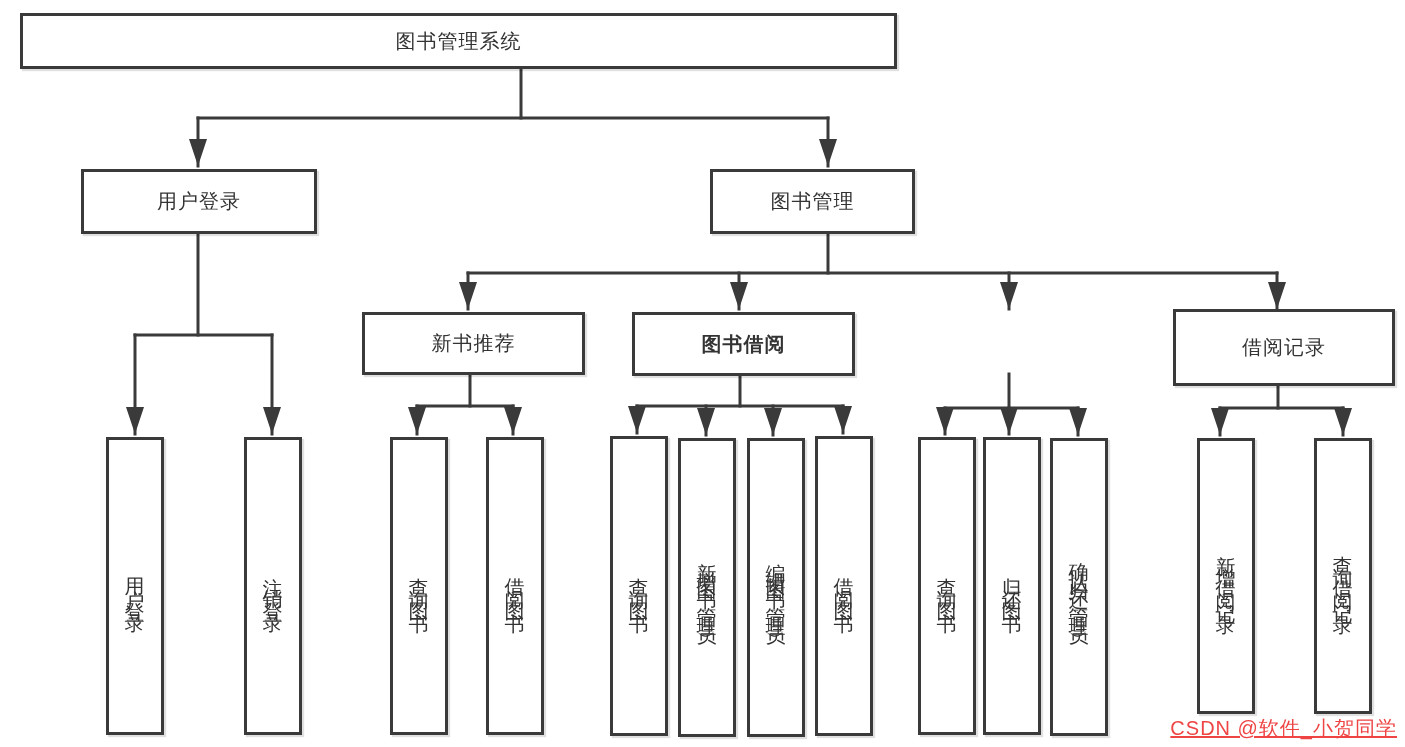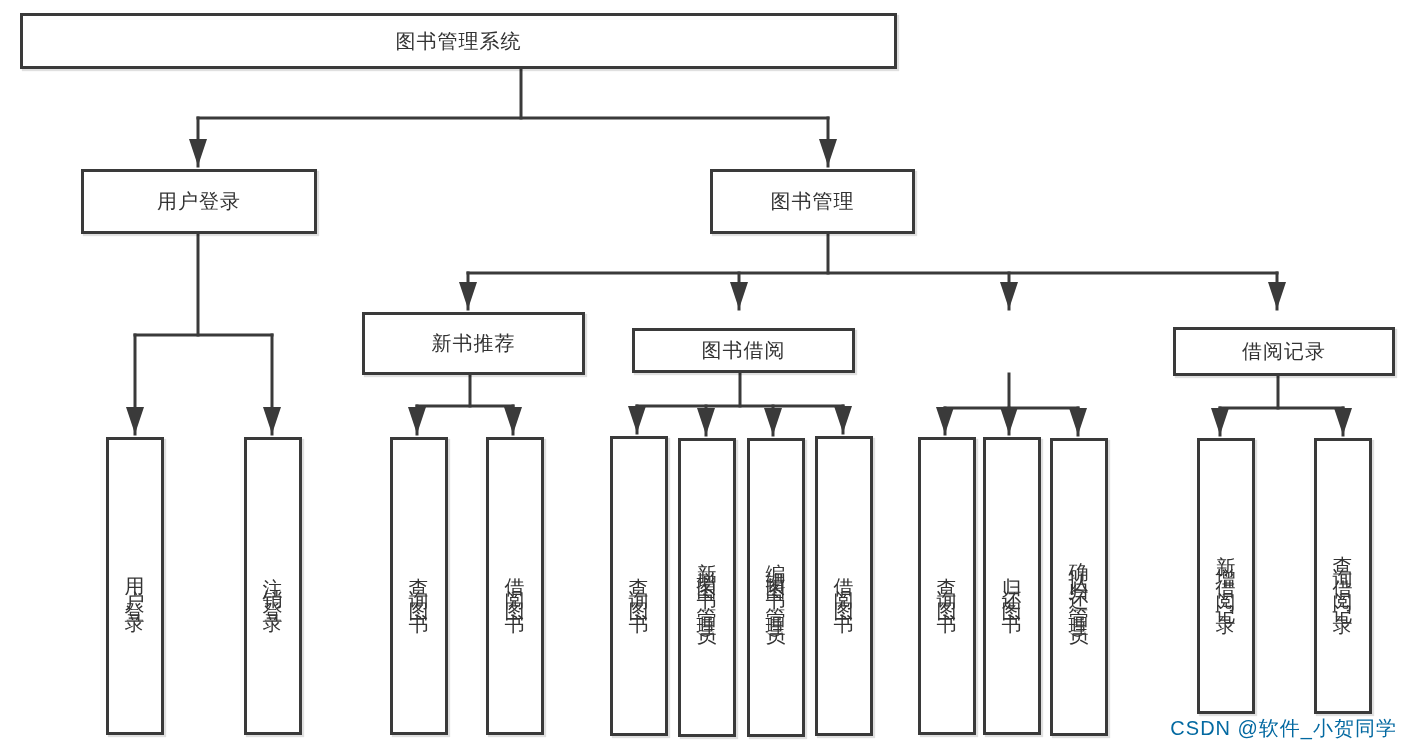--- a/index.html
+++ b/index.html
@@ -101,7 +101,7 @@
   <div class="box" style="left:710px; top:169px; width:205px; height:65px;">图书管理</div>
 
   <div class="box" style="left:362px; top:312px; width:223px; height:63px;">新书推荐</div>
-  <div class="box" style="left:632px; top:328px; width:223px; height:45px;">图书借阅</div>
+  <div class="box" style="left:632px; top:312px; width:223px; height:64px;font-weight:bold;">图书借阅</div>
   <div class="box" style="left:1173px; top:327px; width:222px; height:49px;">借阅记录</div>
 
   <div class="box vbox" style="left:106px; top:437px; width:58px; height:298px;">用户登录</div>

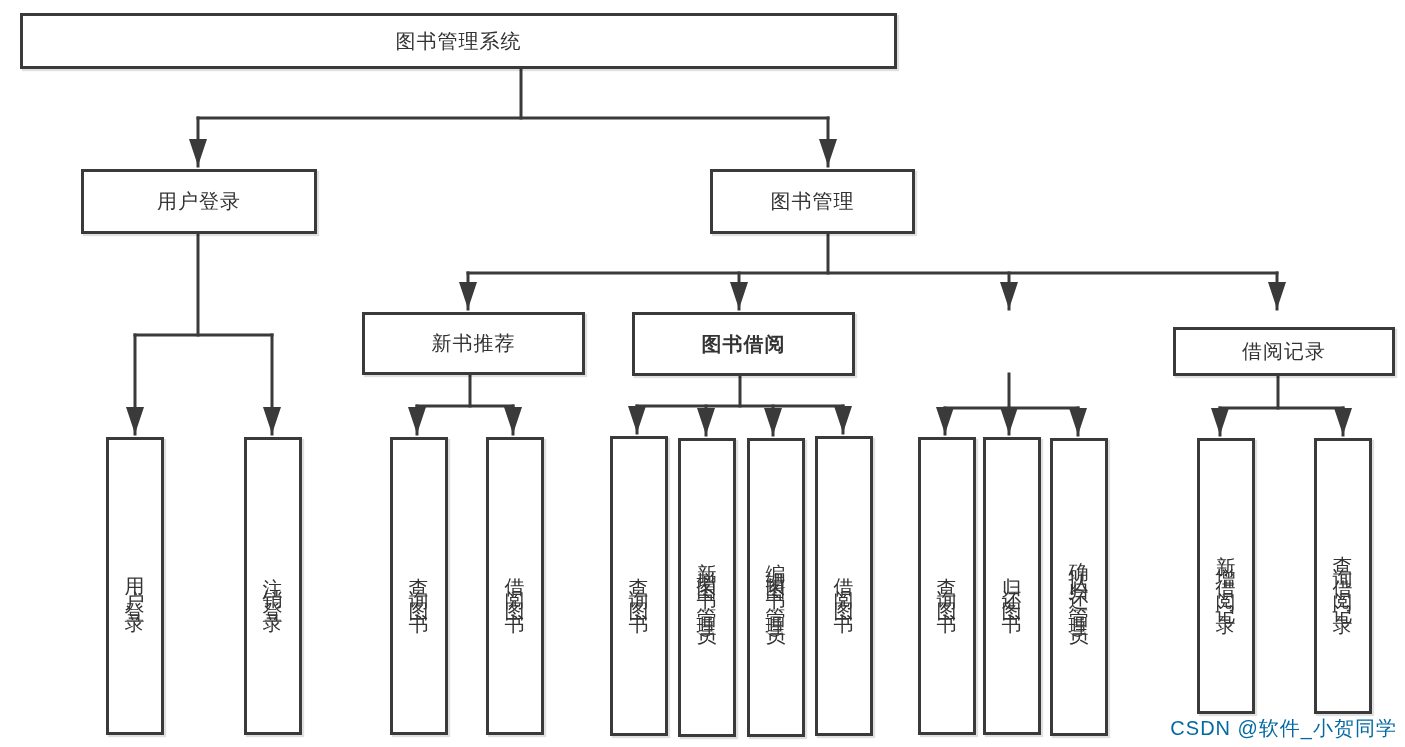--- a/index.html
+++ b/index.html
@@ -102,7 +102,7 @@
 
   <div class="box" style="left:362px; top:312px; width:223px; height:63px;">新书推荐</div>
   <div class="box" style="left:632px; top:312px; width:223px; height:64px;font-weight:bold;">图书借阅</div>
-  <div class="box" style="left:1173px; top:327px; width:222px; height:49px;">借阅记录</div>
+  <div class="box" style="left:1173px; top:309px; width:222px; height:77px;">借阅记录</div>
 
   <div class="box vbox" style="left:106px; top:437px; width:58px; height:298px;">用户登录</div>
   <div class="box vbox" style="left:244px; top:437px; width:58px; height:298px;">注销登录</div>

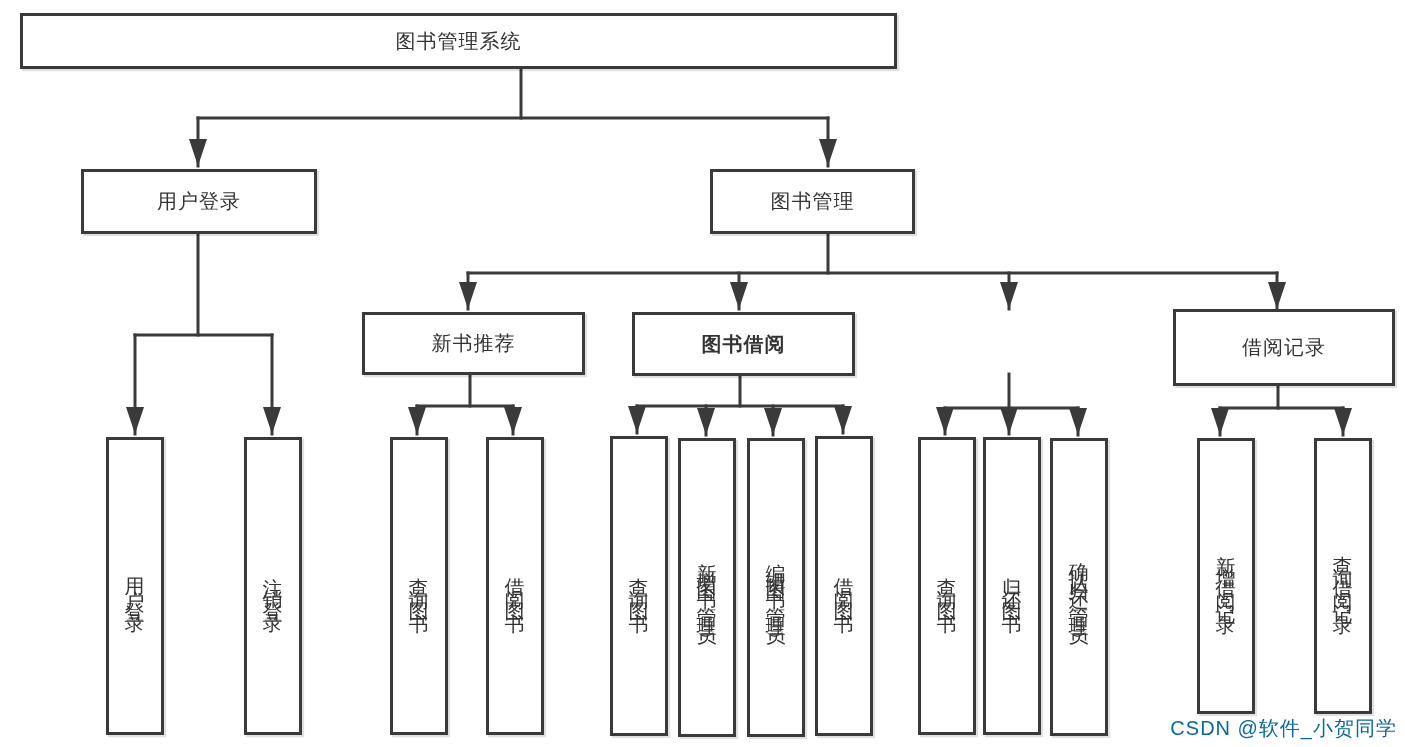--- a/index.html
+++ b/index.html
@@ -35,9 +35,10 @@
     right: 8px;
     bottom: 5px;
     font-size: 20px;
-    color: #0369a1;
+    color: #ef4444;
     letter-spacing: 1px;
     z-index: 5;
+    text-decoration: underline;
   }
 </style>
 </head>

